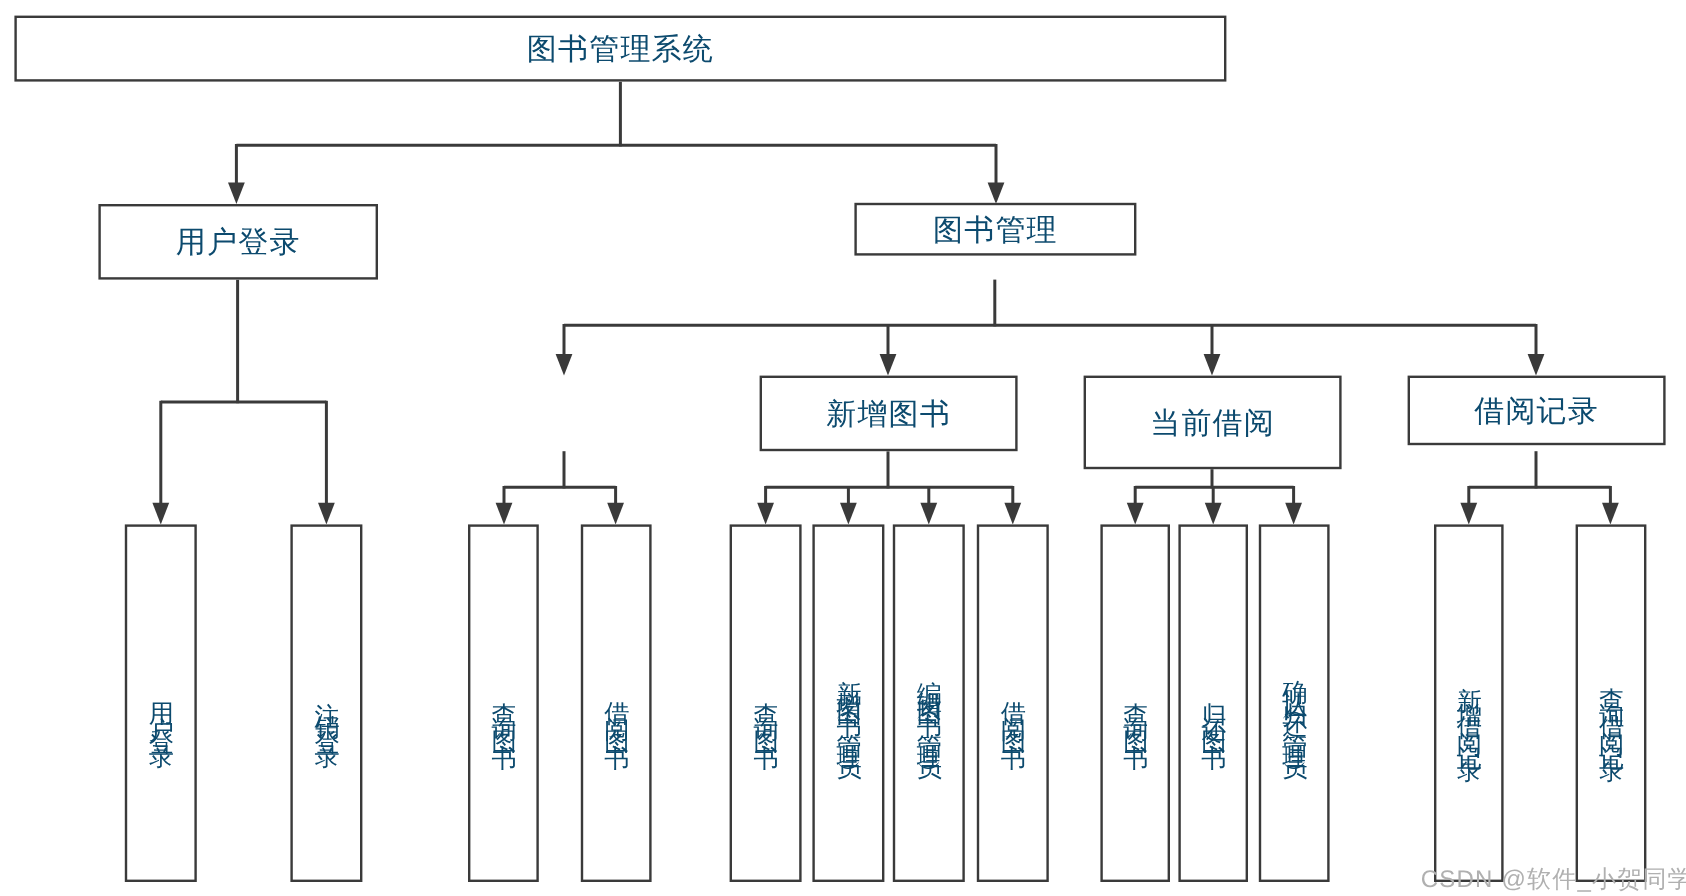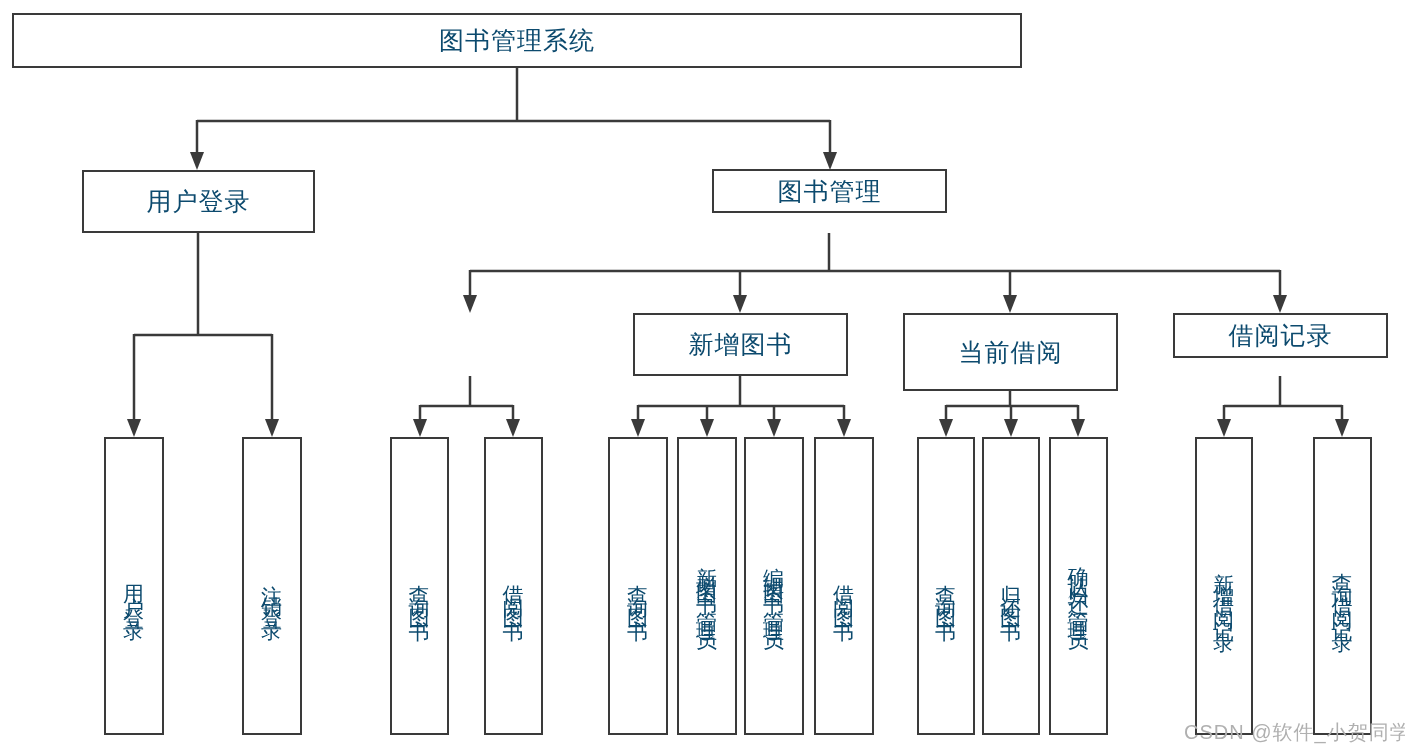--- a/index.html
+++ b/index.html
@@ -155,7 +155,7 @@
   <div class="box" style="left:903px;top:313px;width:215px;height:78px">
     <span class="hlabel">当前借阅</span>
   </div>
-  <div class="box" style="left:1173px;top:313px;width:215px;height:45px">
+  <div class="box" style="left:1173px;top:313px;width:215px;height:58px">
     <span class="hlabel">借阅记录</span>
   </div>
 

